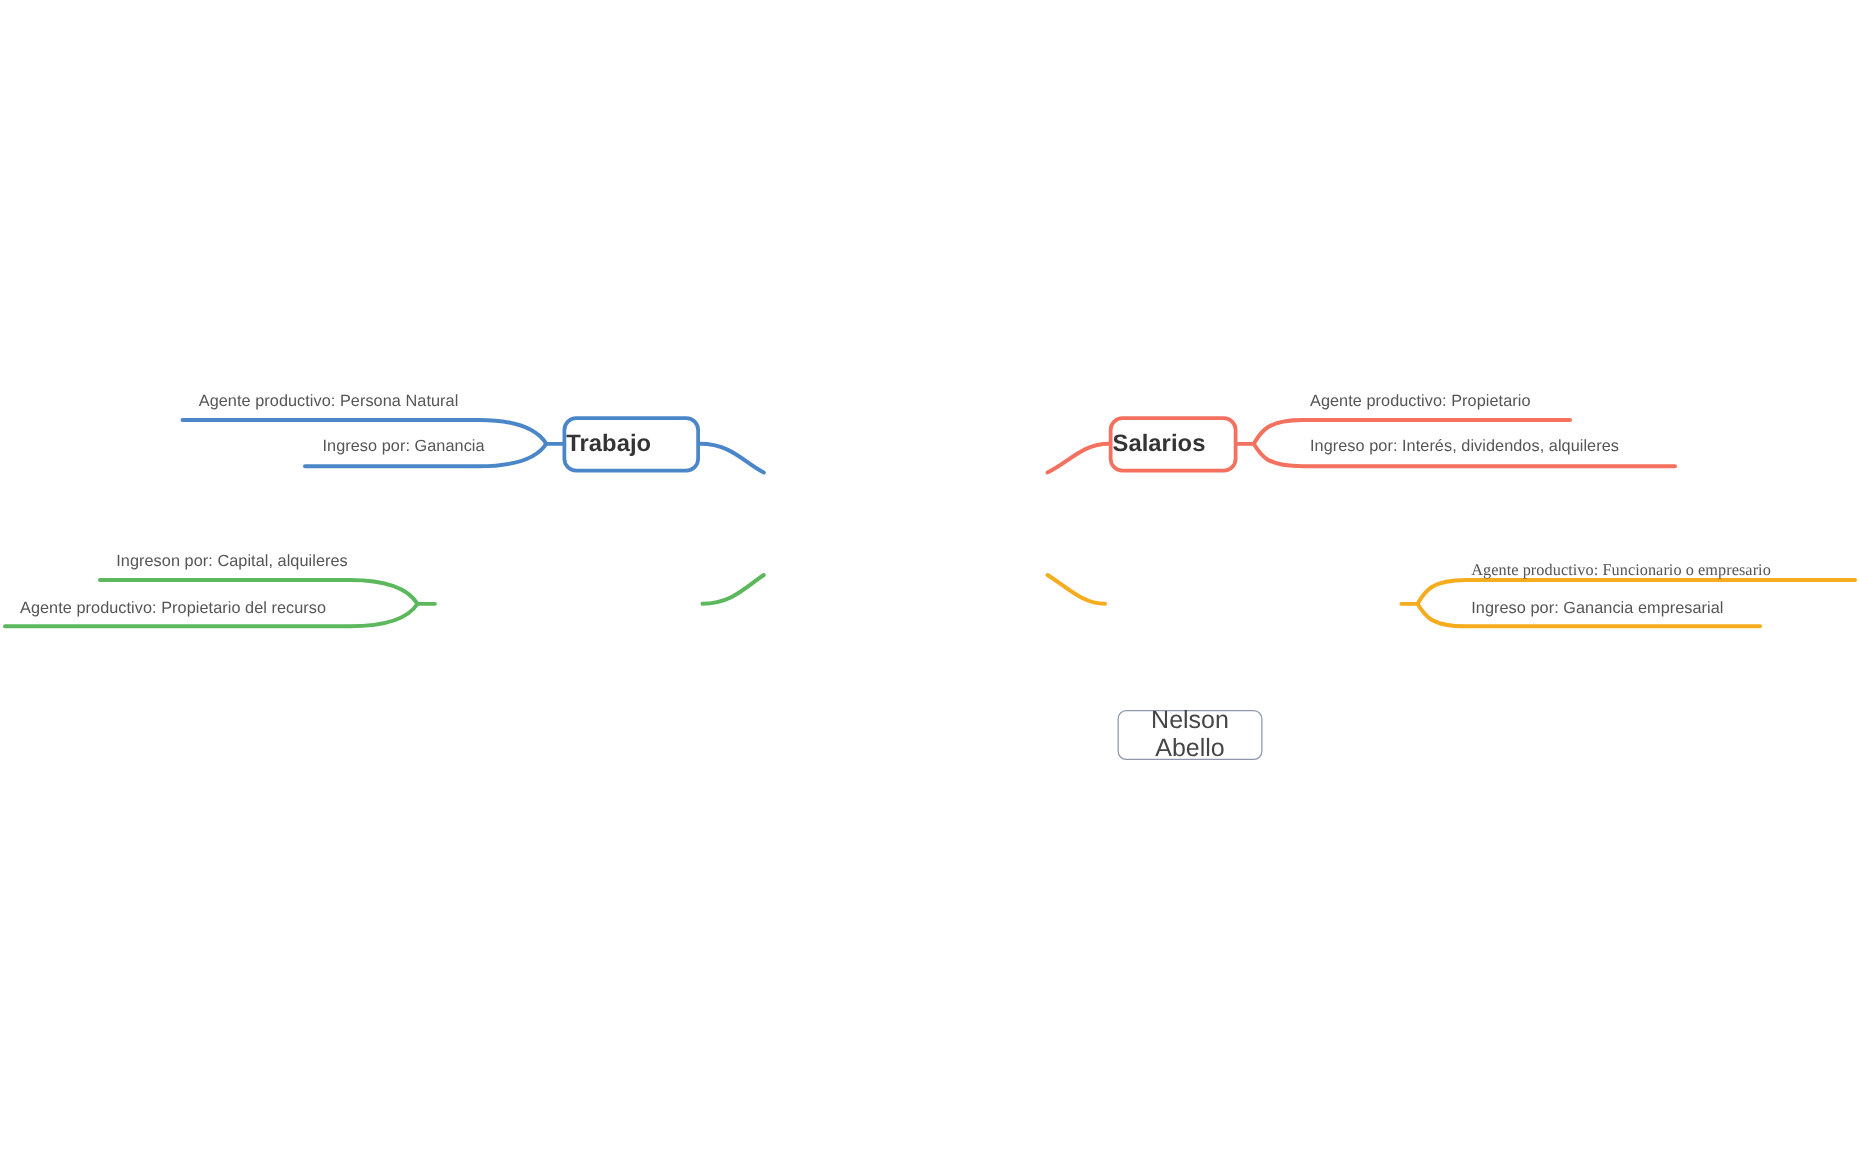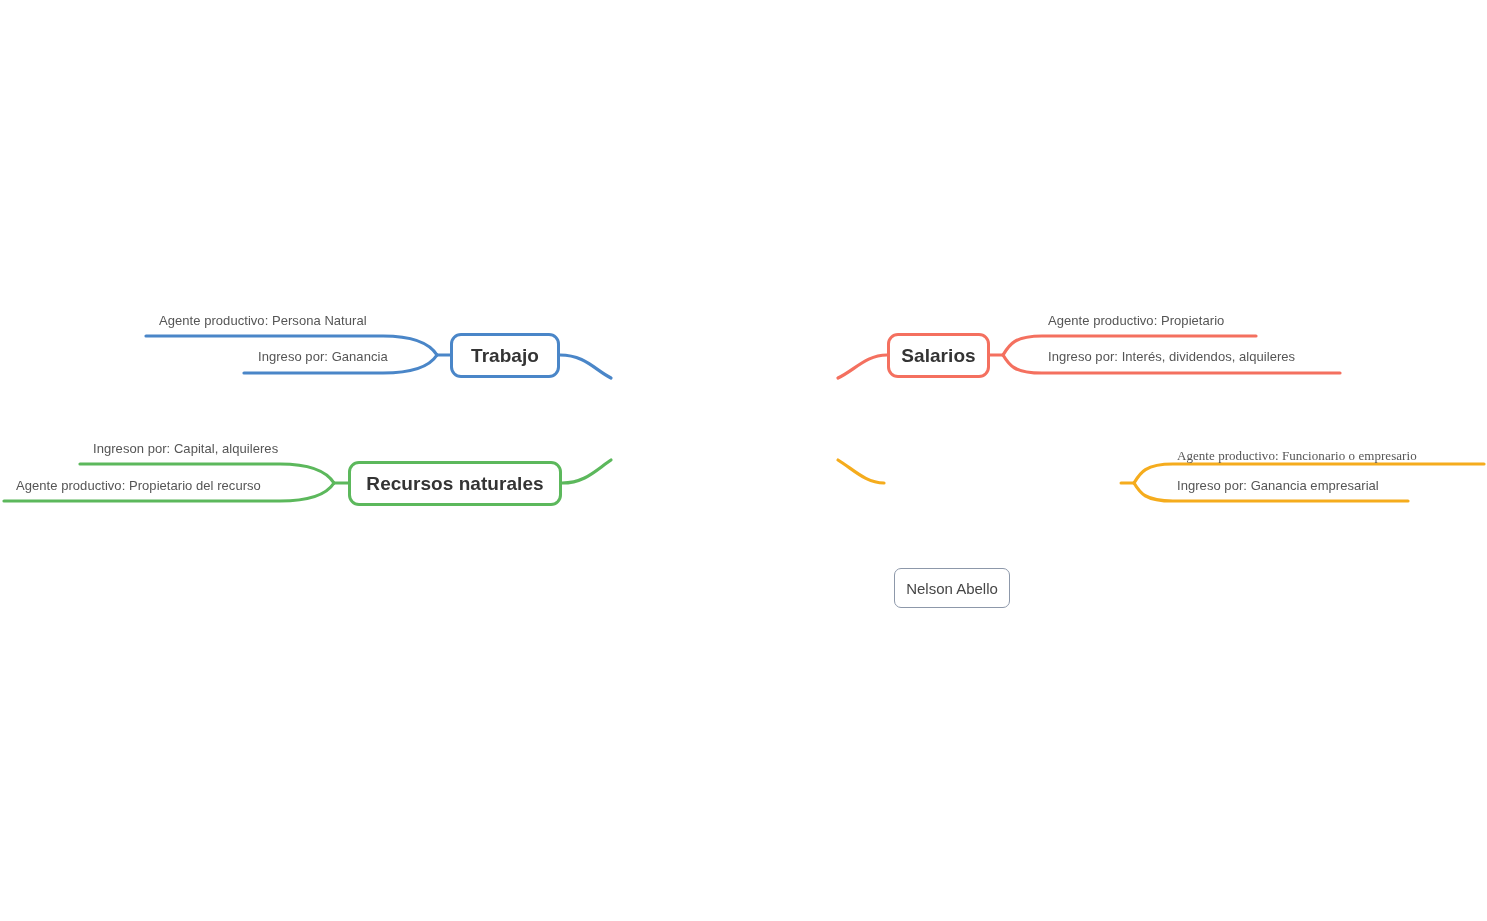--- a/index.html
+++ b/index.html
@@ -38,7 +38,7 @@
     border-style: solid;
     display: flex;
     align-items: center;
-    justify-content: center;
+    justify-content: flex-start;
     text-align: center;
     z-index: 5;
   }

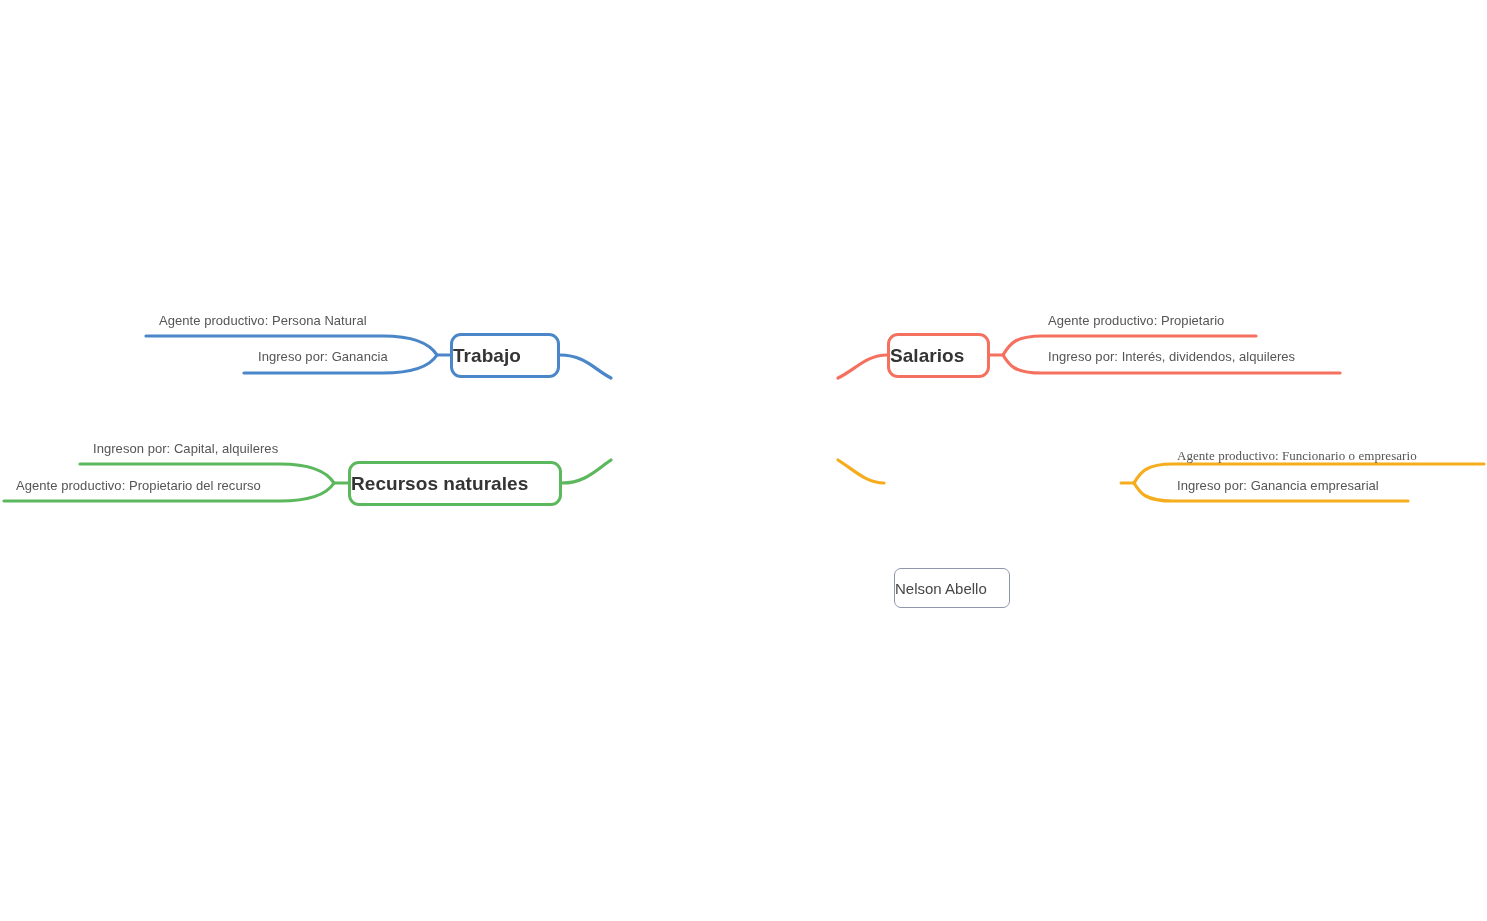--- a/index.html
+++ b/index.html
@@ -118,9 +118,6 @@
     <span>Salarios</span>
   </div>
 
-  <div class="node node-branch" style="left:348px; top:461px; width:214px; height:45px; border-color:#5cb85c;">
-    <span>Recursos naturales</span>
-  </div>
 
 
   <div class="leaf-label" style="left:159px; top:313px;">Agente productivo: Persona Natural</div>

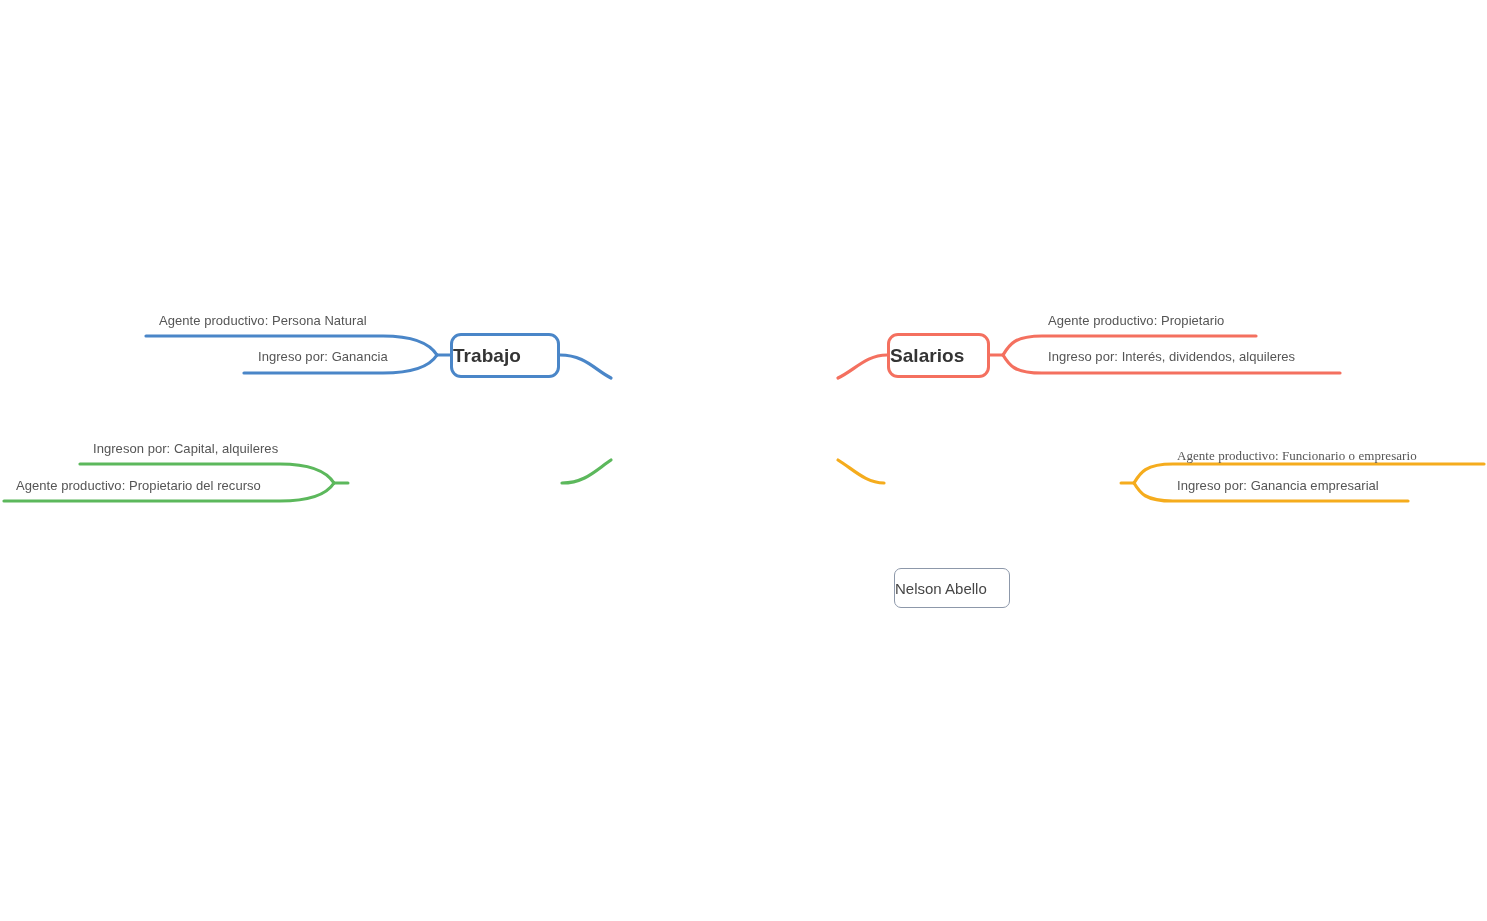--- a/index.html
+++ b/index.html
@@ -67,7 +67,7 @@
     border-width: 1.5px;
     border-color: #8d98aa;
     border-radius: 7px;
-    font-size: 15px;
+    font-size: 20px;
     font-weight: normal;
     color: #464646;
   }

